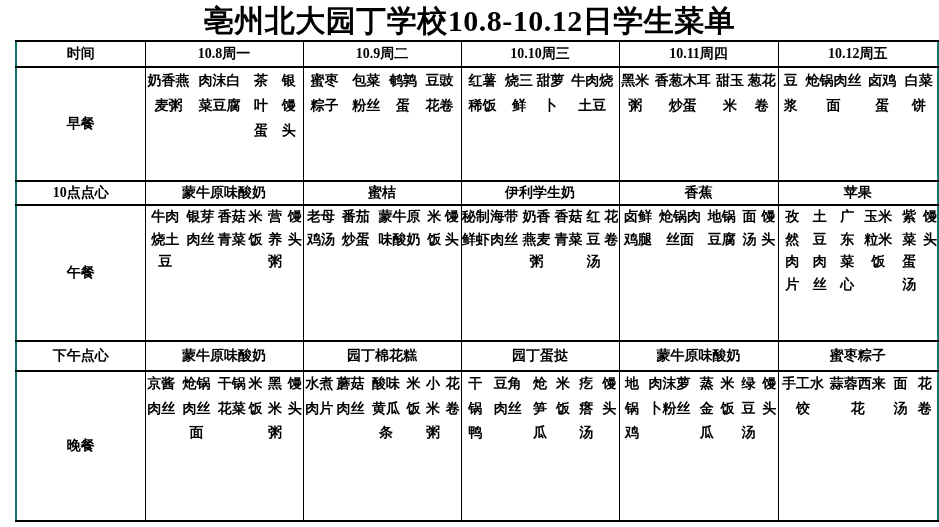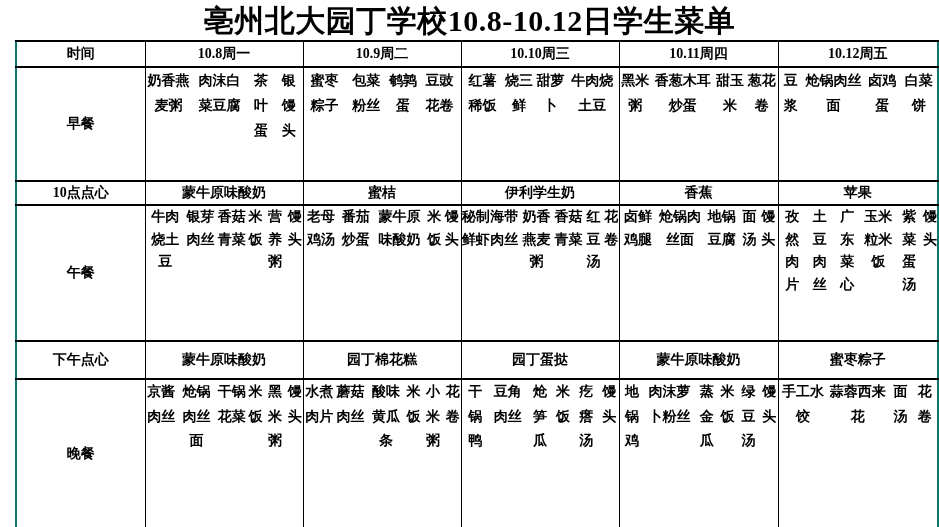--- a/index.html
+++ b/index.html
@@ -41,7 +41,7 @@
   tr.row-breakfast{ height: 114px; }
   tr.row-snack    { height: 24px; }
   tr.row-lunch    { height: 136px; }
-  tr.row-snack2   { height: 38px; padding-left: 20px; }
+  tr.row-snack2   { height: 30px; padding-left: 20px; }
   tr.row-dinner   { height: 150px; }
 
   td.label-cell { vertical-align: middle; }

